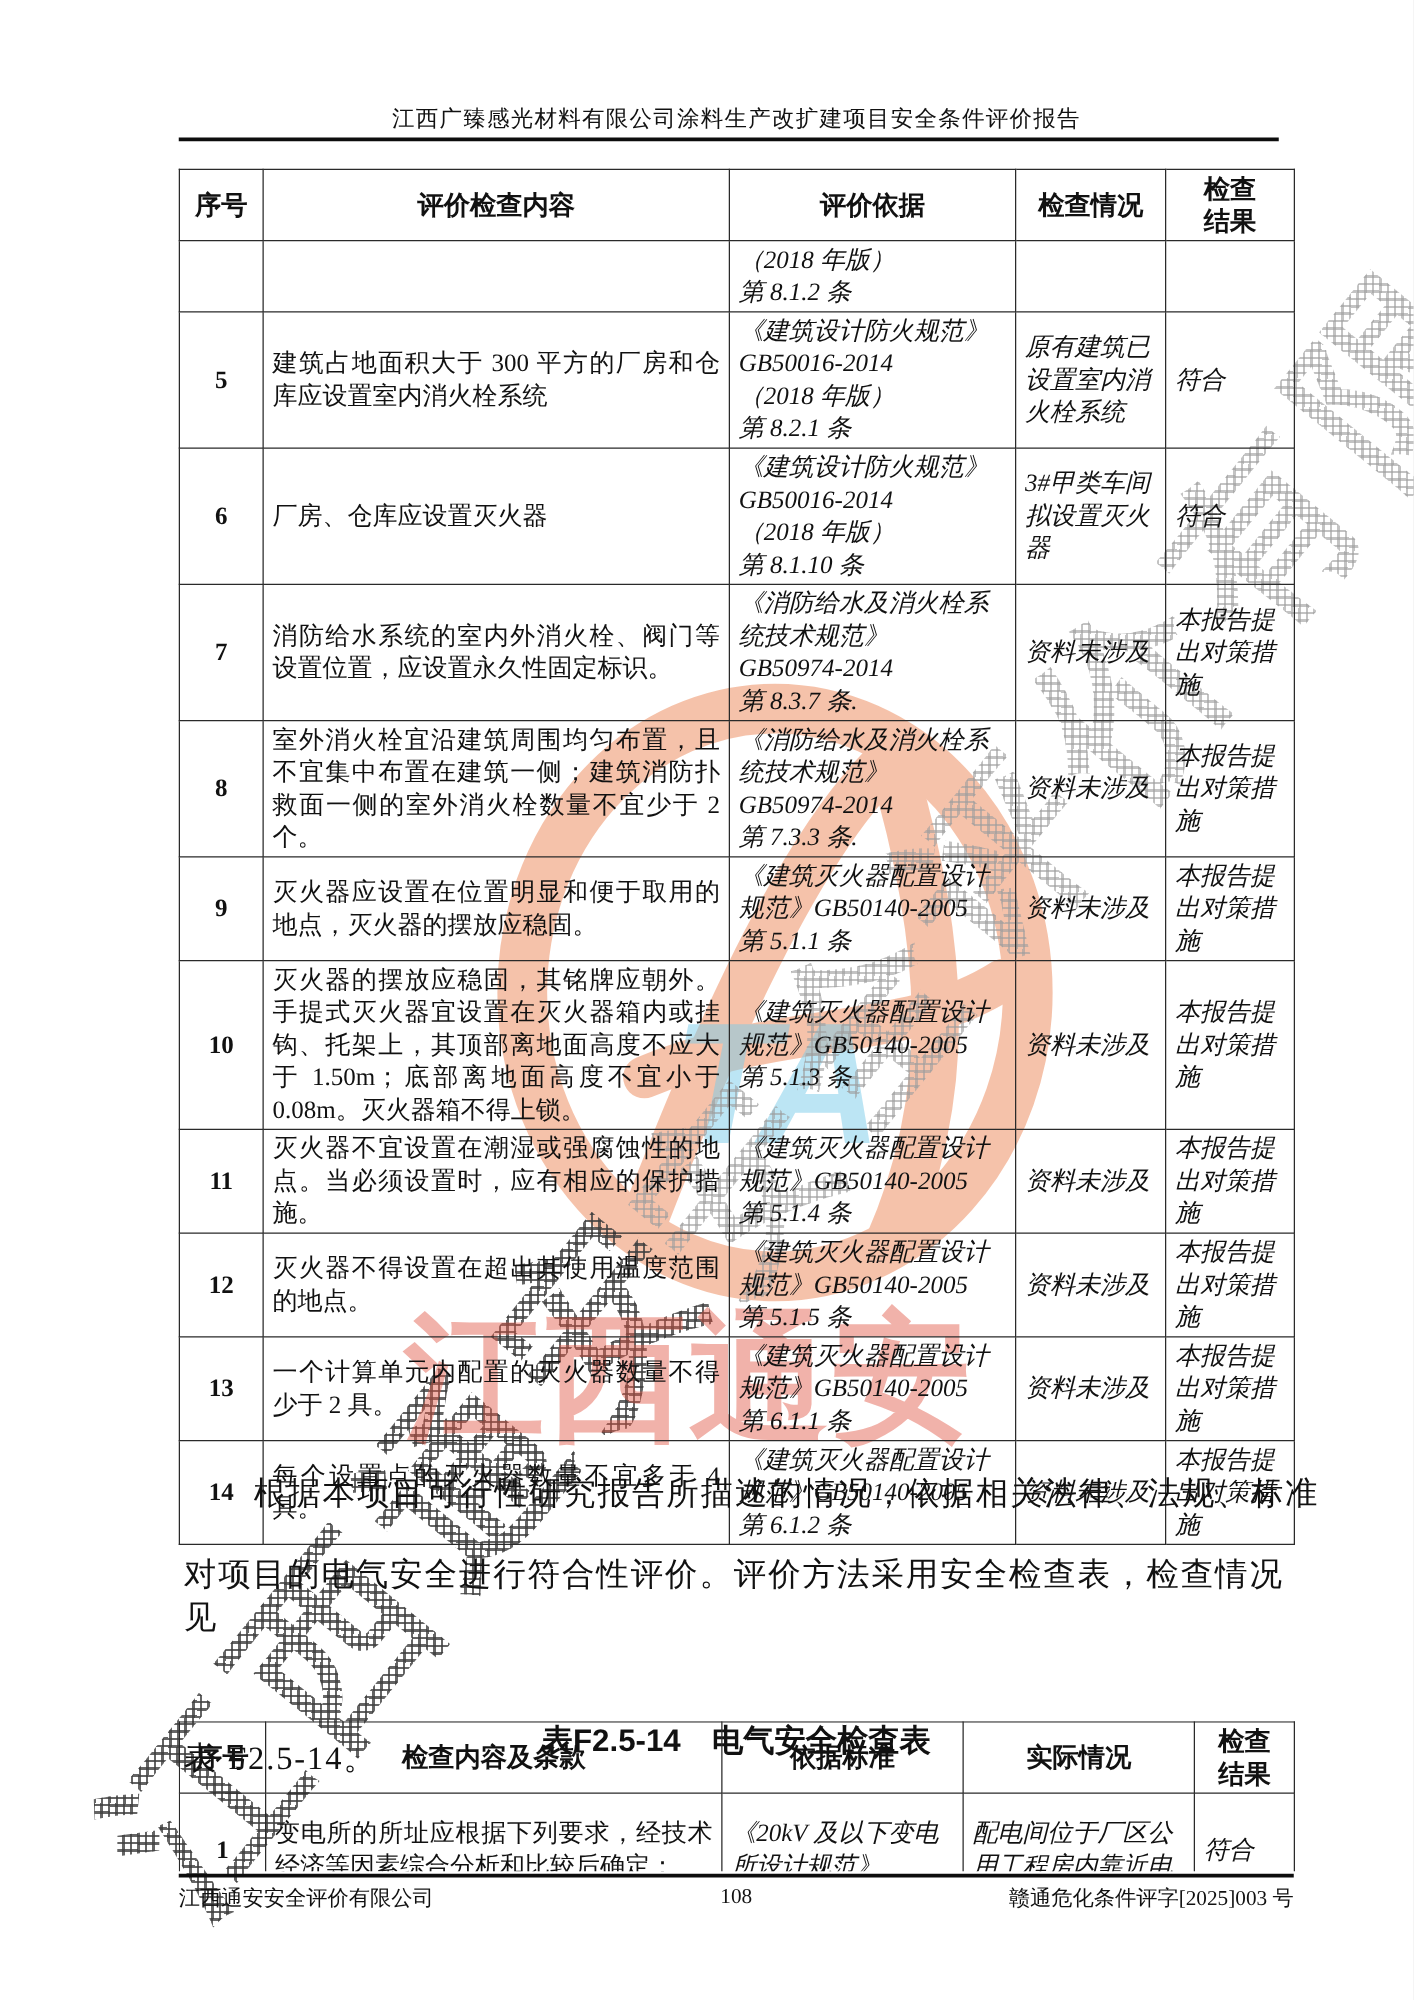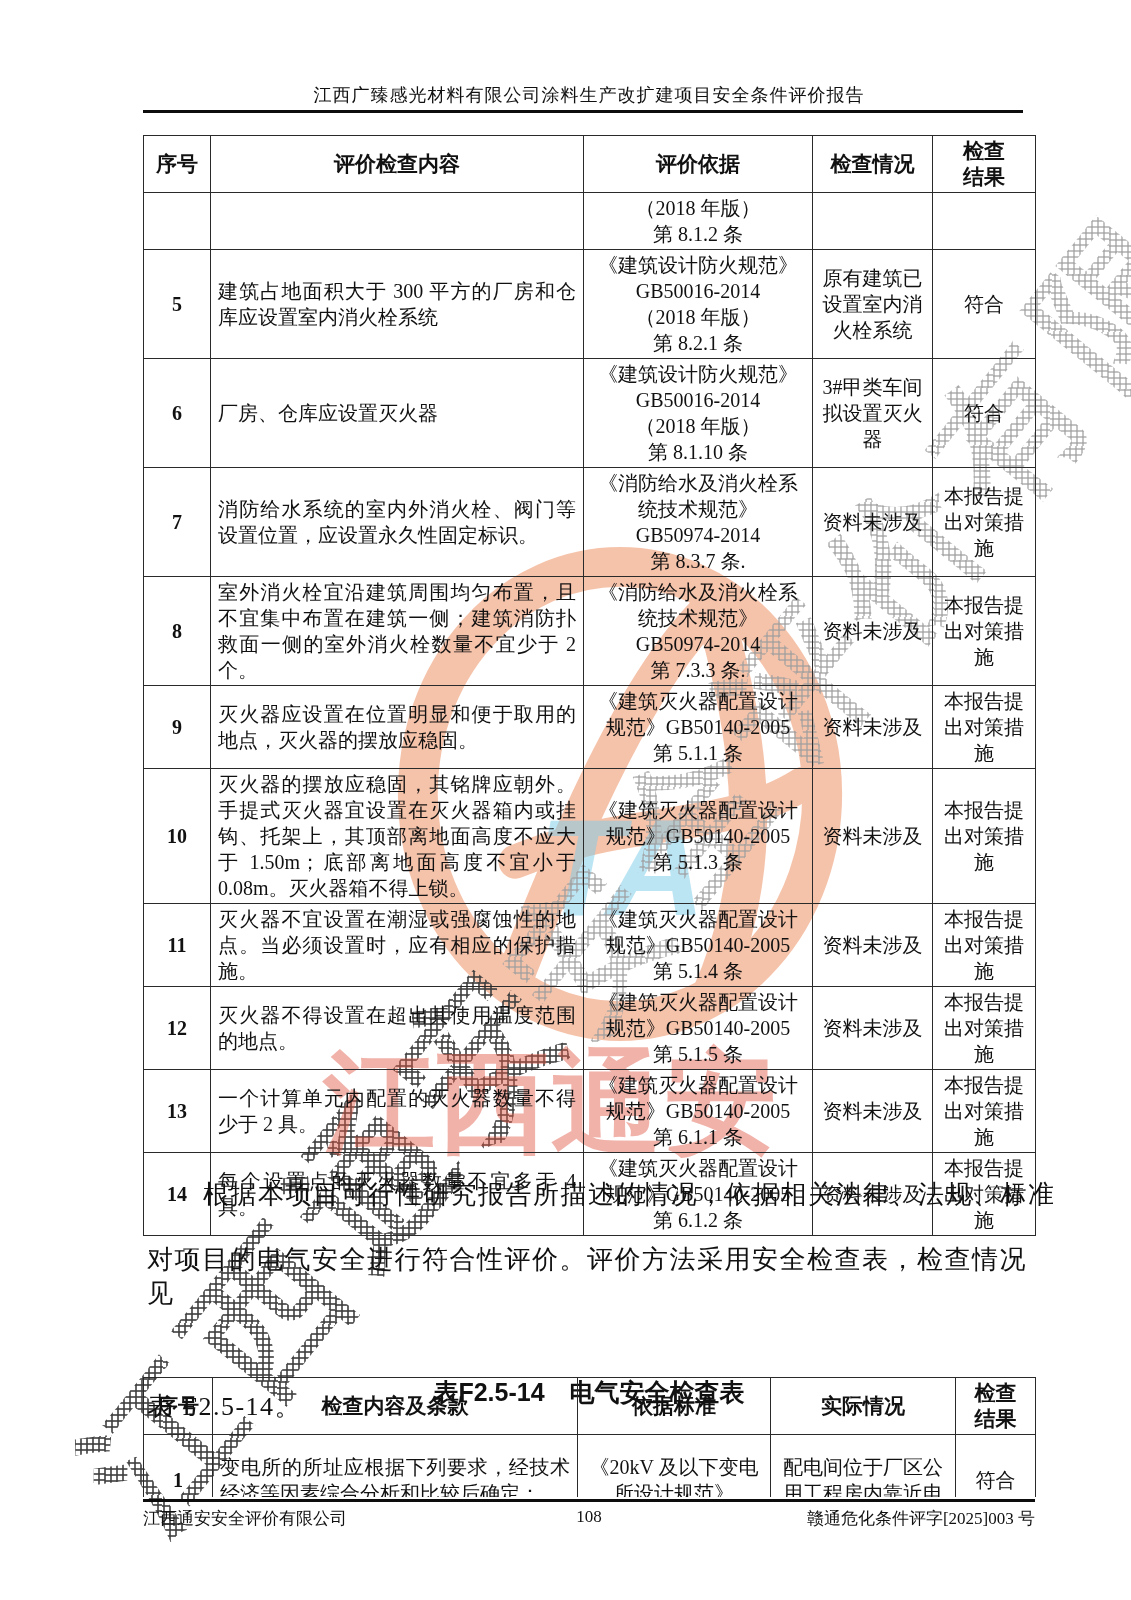--- a/index.html
+++ b/index.html
@@ -34,7 +34,7 @@
   .tbl .th{font-weight:bold;text-align:center;font-size:21px;padding:2px 2px;}
   .col-no{text-align:center;font-weight:bold;font-family:"Liberation Serif","DejaVu Serif",serif;}
   .col-content{text-align:justify;text-justify:inter-character;}
-  .col-basis,.col-situation,.col-result{text-align:center;}
+  .col-basis,.col-situation,.col-result{font-style:italic;}
   .pre{white-space:pre-line;}
   .t1{top:135px;}
   .para{position:absolute;left:147px;width:888px;font-size:26px;line-height:34px;letter-spacing:1.5px;}

